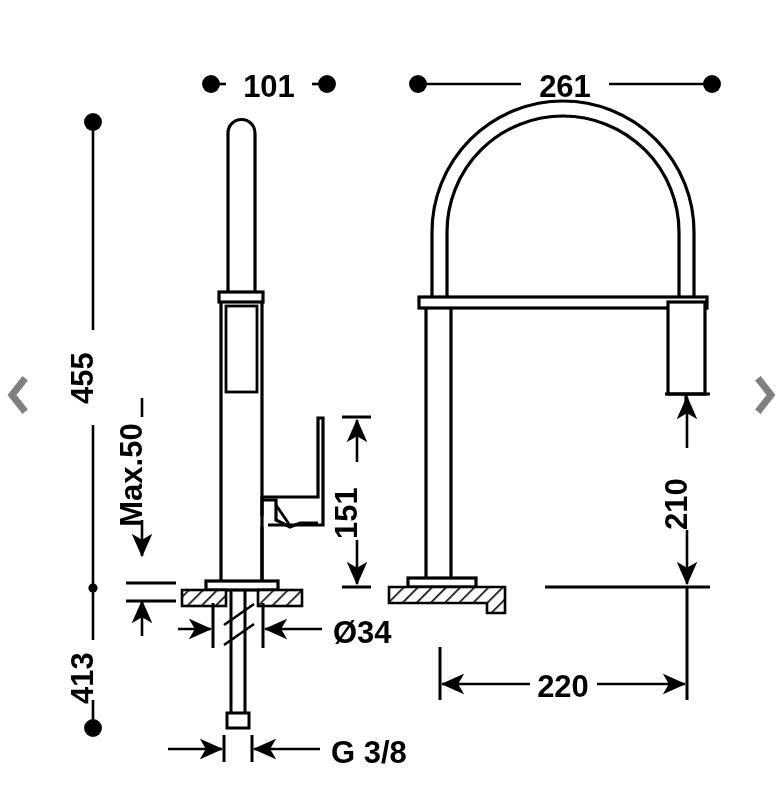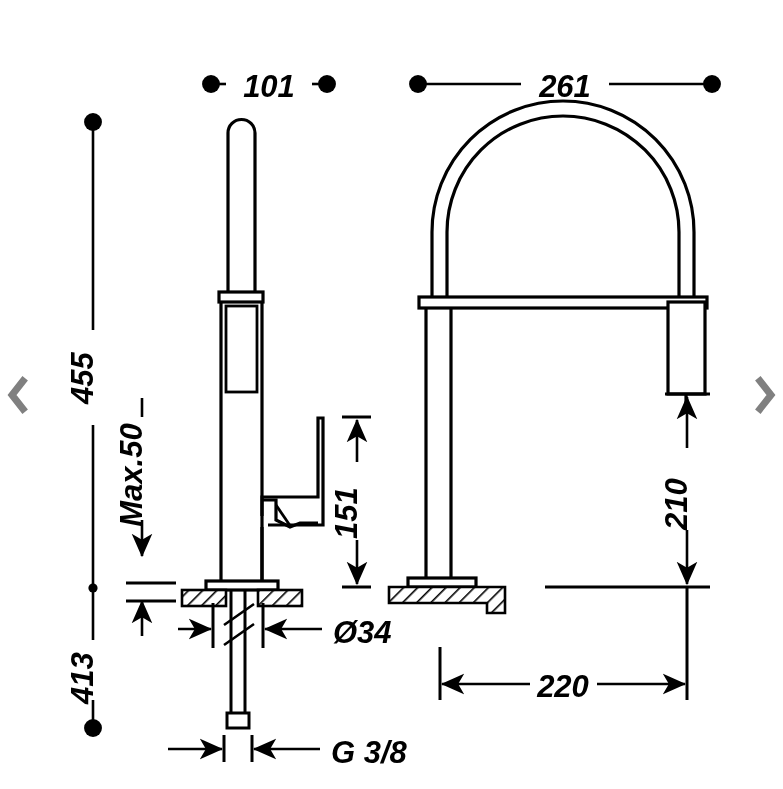--- a/index.html
+++ b/index.html
@@ -16,7 +16,6 @@
     height: 789px;
     background: #ffffff;
     overflow: hidden;
-    font-style: italic;
   }
   #stage svg {
     display: block;

